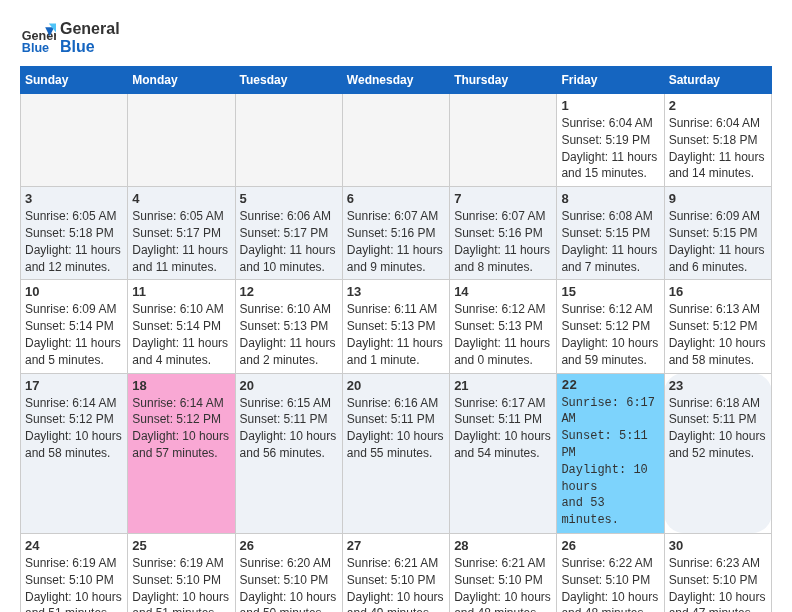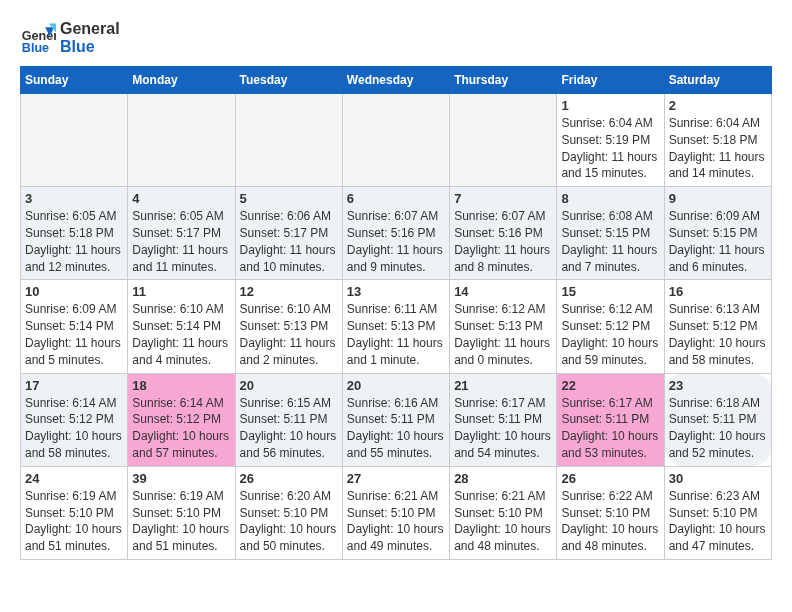--- a/index.html
+++ b/index.html
@@ -265,7 +265,7 @@
 Daylight: 10 hours
 and 54 minutes.</div>
         </td>
-        <td style="background: #f9a8d4;">
+        <td style="background: #7dd3fc; font-family: Liberation Mono, monospace;">
           <span class="day-number">22</span>
           <div class="day-info" style="white-space: pre-line;">Sunrise: 6:17 AM
 Sunset: 5:11 PM

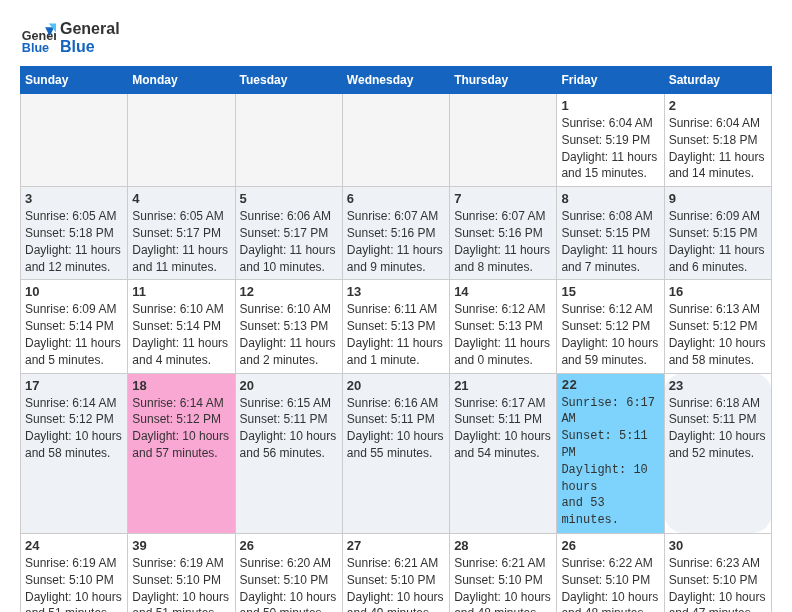--- a/index.html
+++ b/index.html
@@ -289,7 +289,7 @@
 and 51 minutes.</div>
         </td>
         <td style="background: rgb(255, 255, 255);">
-          <span class="day-number">39</span>
+          <span class="day-number">25</span>
           <div class="day-info" style="white-space: pre-line;">Sunrise: 6:19 AM
 Sunset: 5:10 PM
 Daylight: 10 hours

